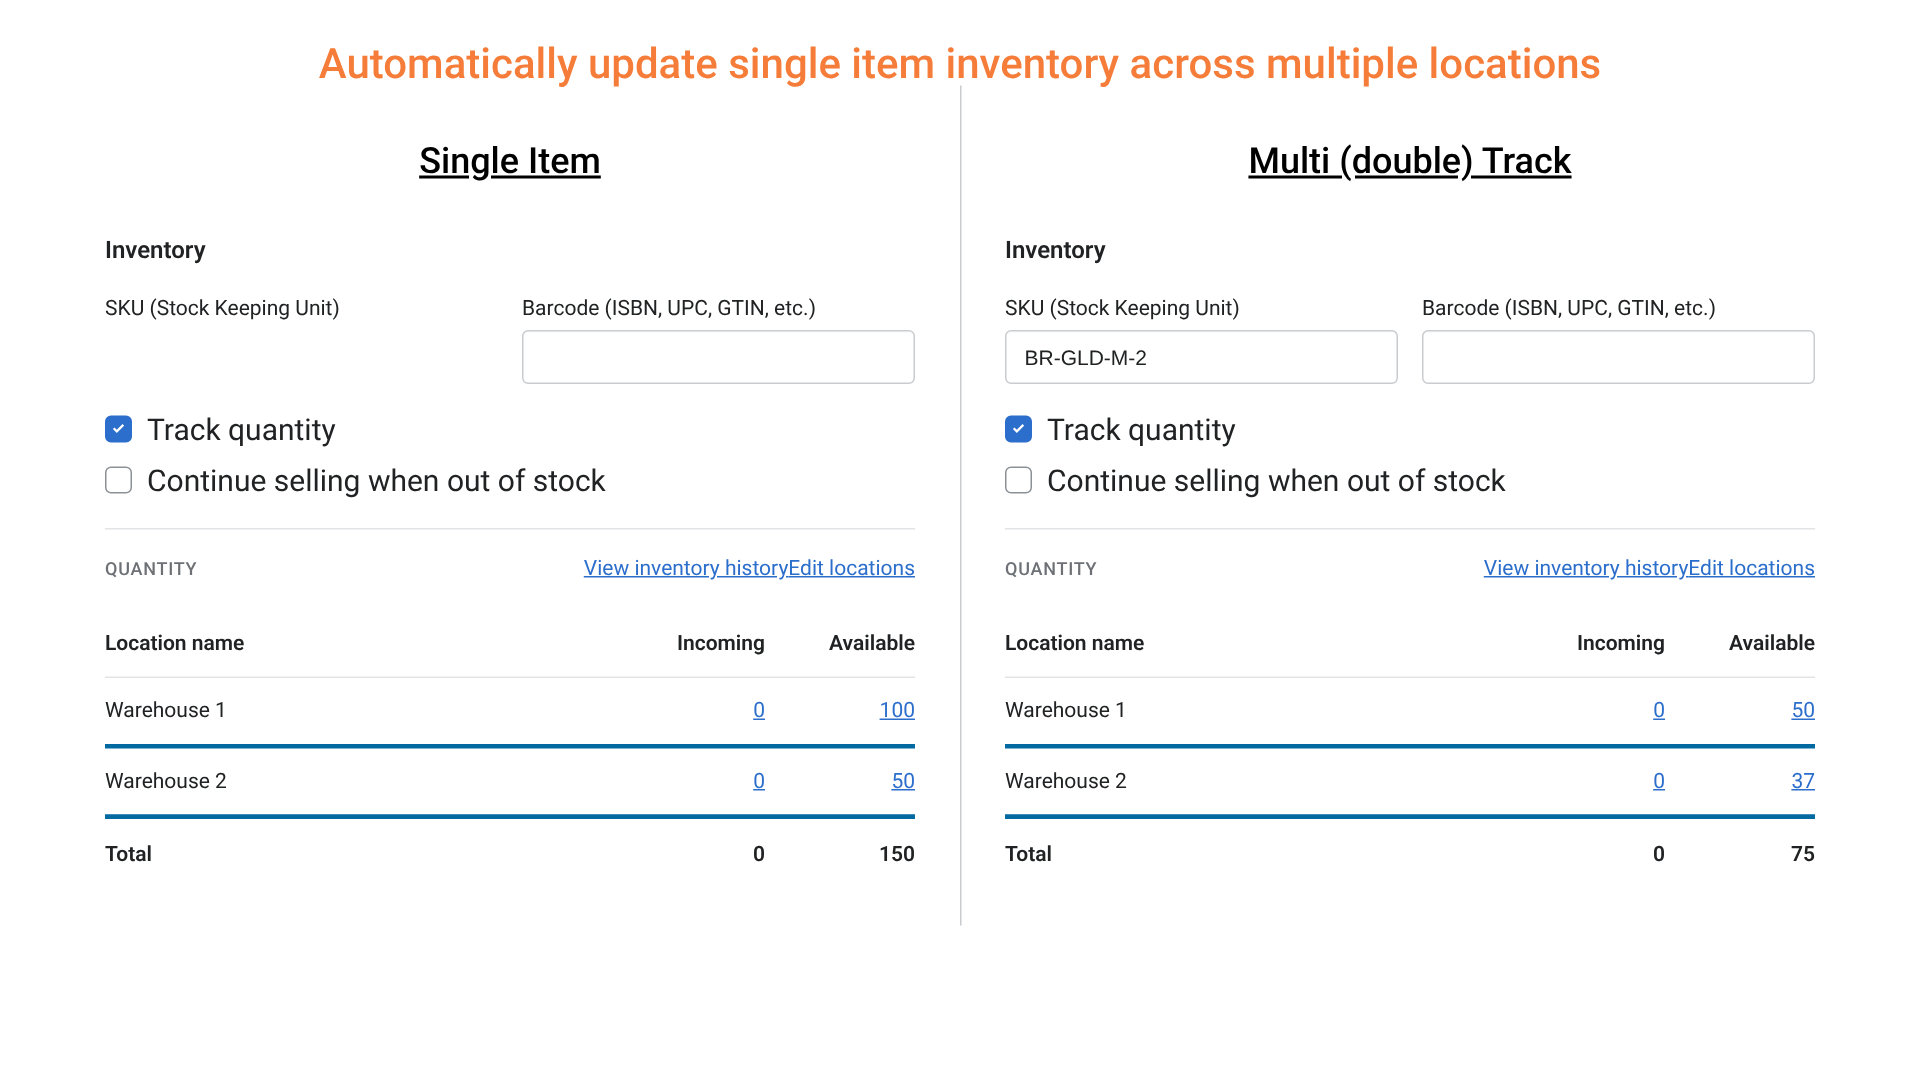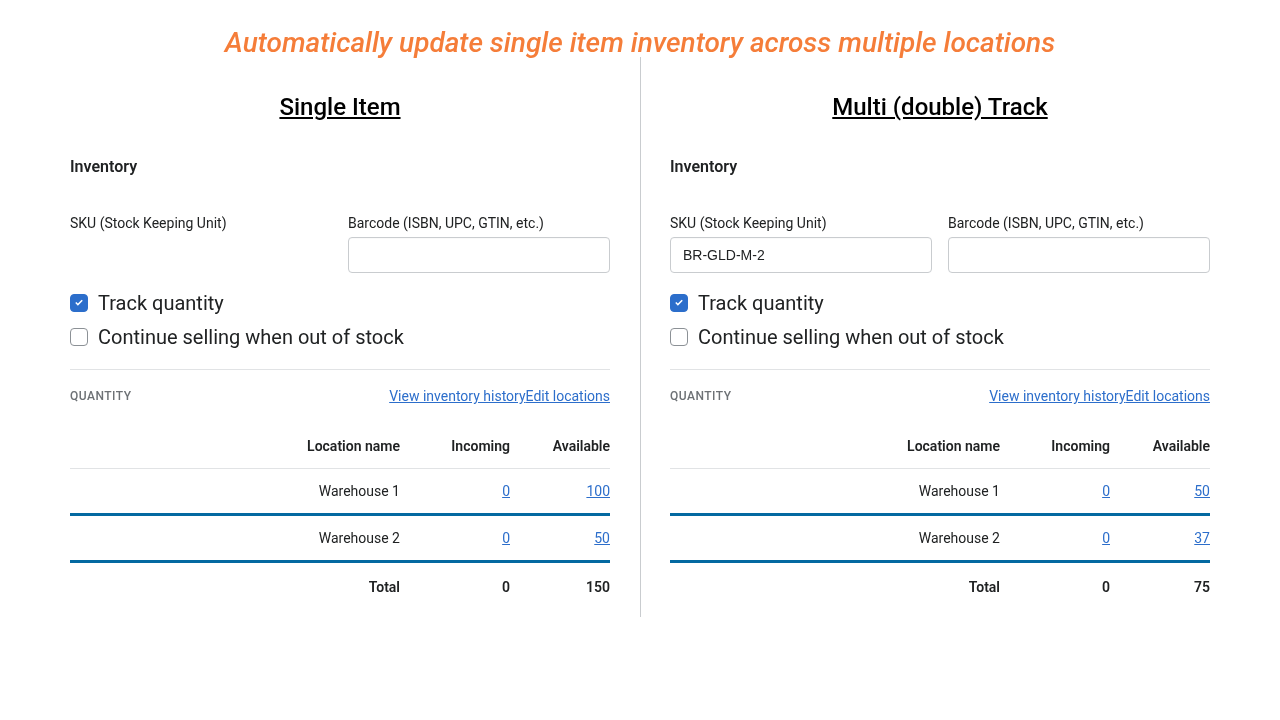--- a/index.html
+++ b/index.html
@@ -18,7 +18,6 @@
       font-weight: 500;
       padding-top: 26px;
       padding-bottom: 8px;
-      font-style: italic;
     }
     .panels {
       display: flex;

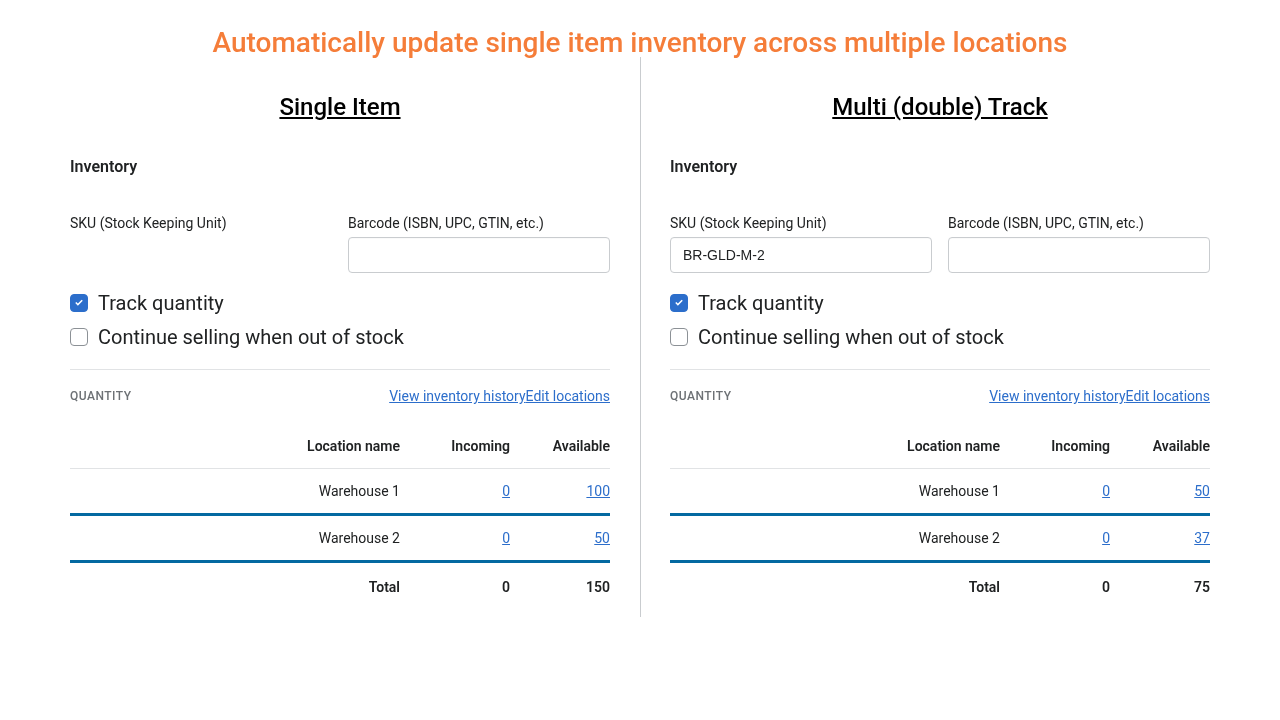--- a/index.html
+++ b/index.html
@@ -59,7 +59,6 @@
       font-size: 14px;
       color: #202223;
       margin-bottom: 6px;
-      margin-top: 17px;
     }
     .field input[type="text"] {
       border: 1px solid #c9cccf;

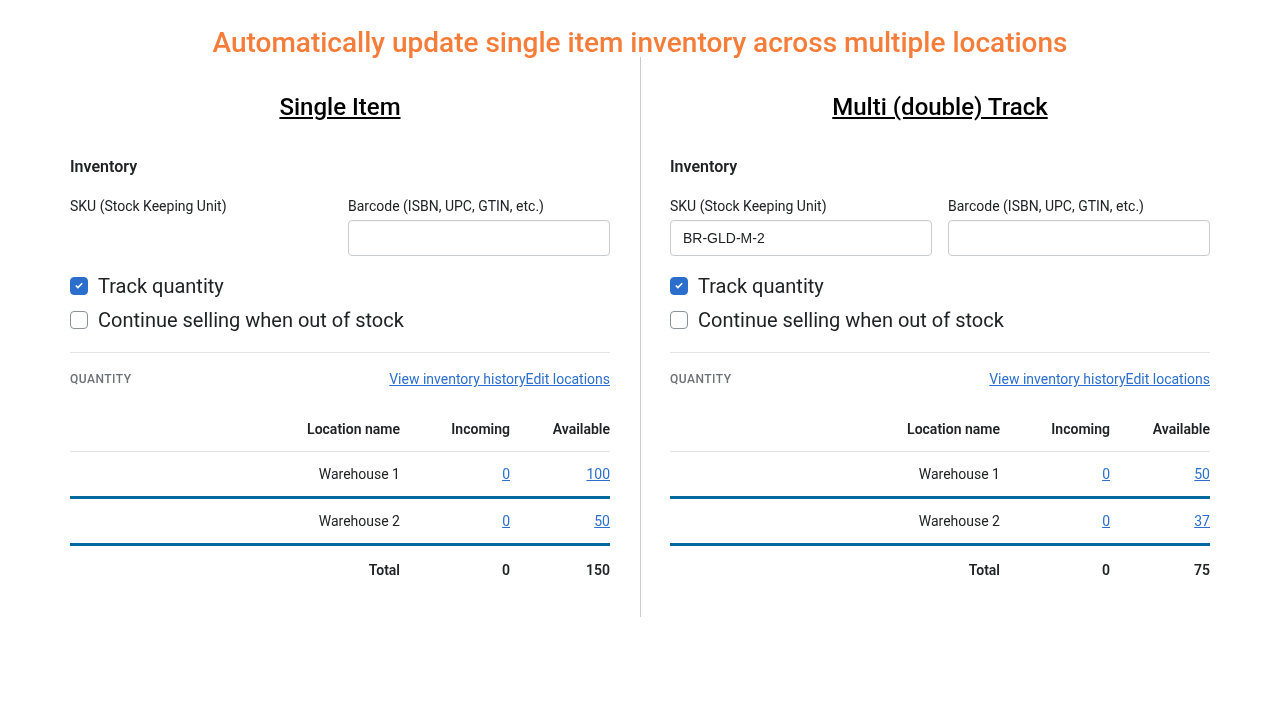--- a/index.html
+++ b/index.html
@@ -96,7 +96,7 @@
       text-decoration: underline; cursor: pointer;
     }
     table { width: 100%; border-collapse: collapse; }
-    th, td { text-align: right; font-size: 14px; padding: 14px 0; }
+    th, td { text-align: left; font-size: 14px; padding: 14px 0; }
     th { font-weight: 600; border-bottom: 1px solid #e1e3e5; }
     th:nth-child(2), th:nth-child(3),
     td:nth-child(2), td:nth-child(3) { text-align: right; }

